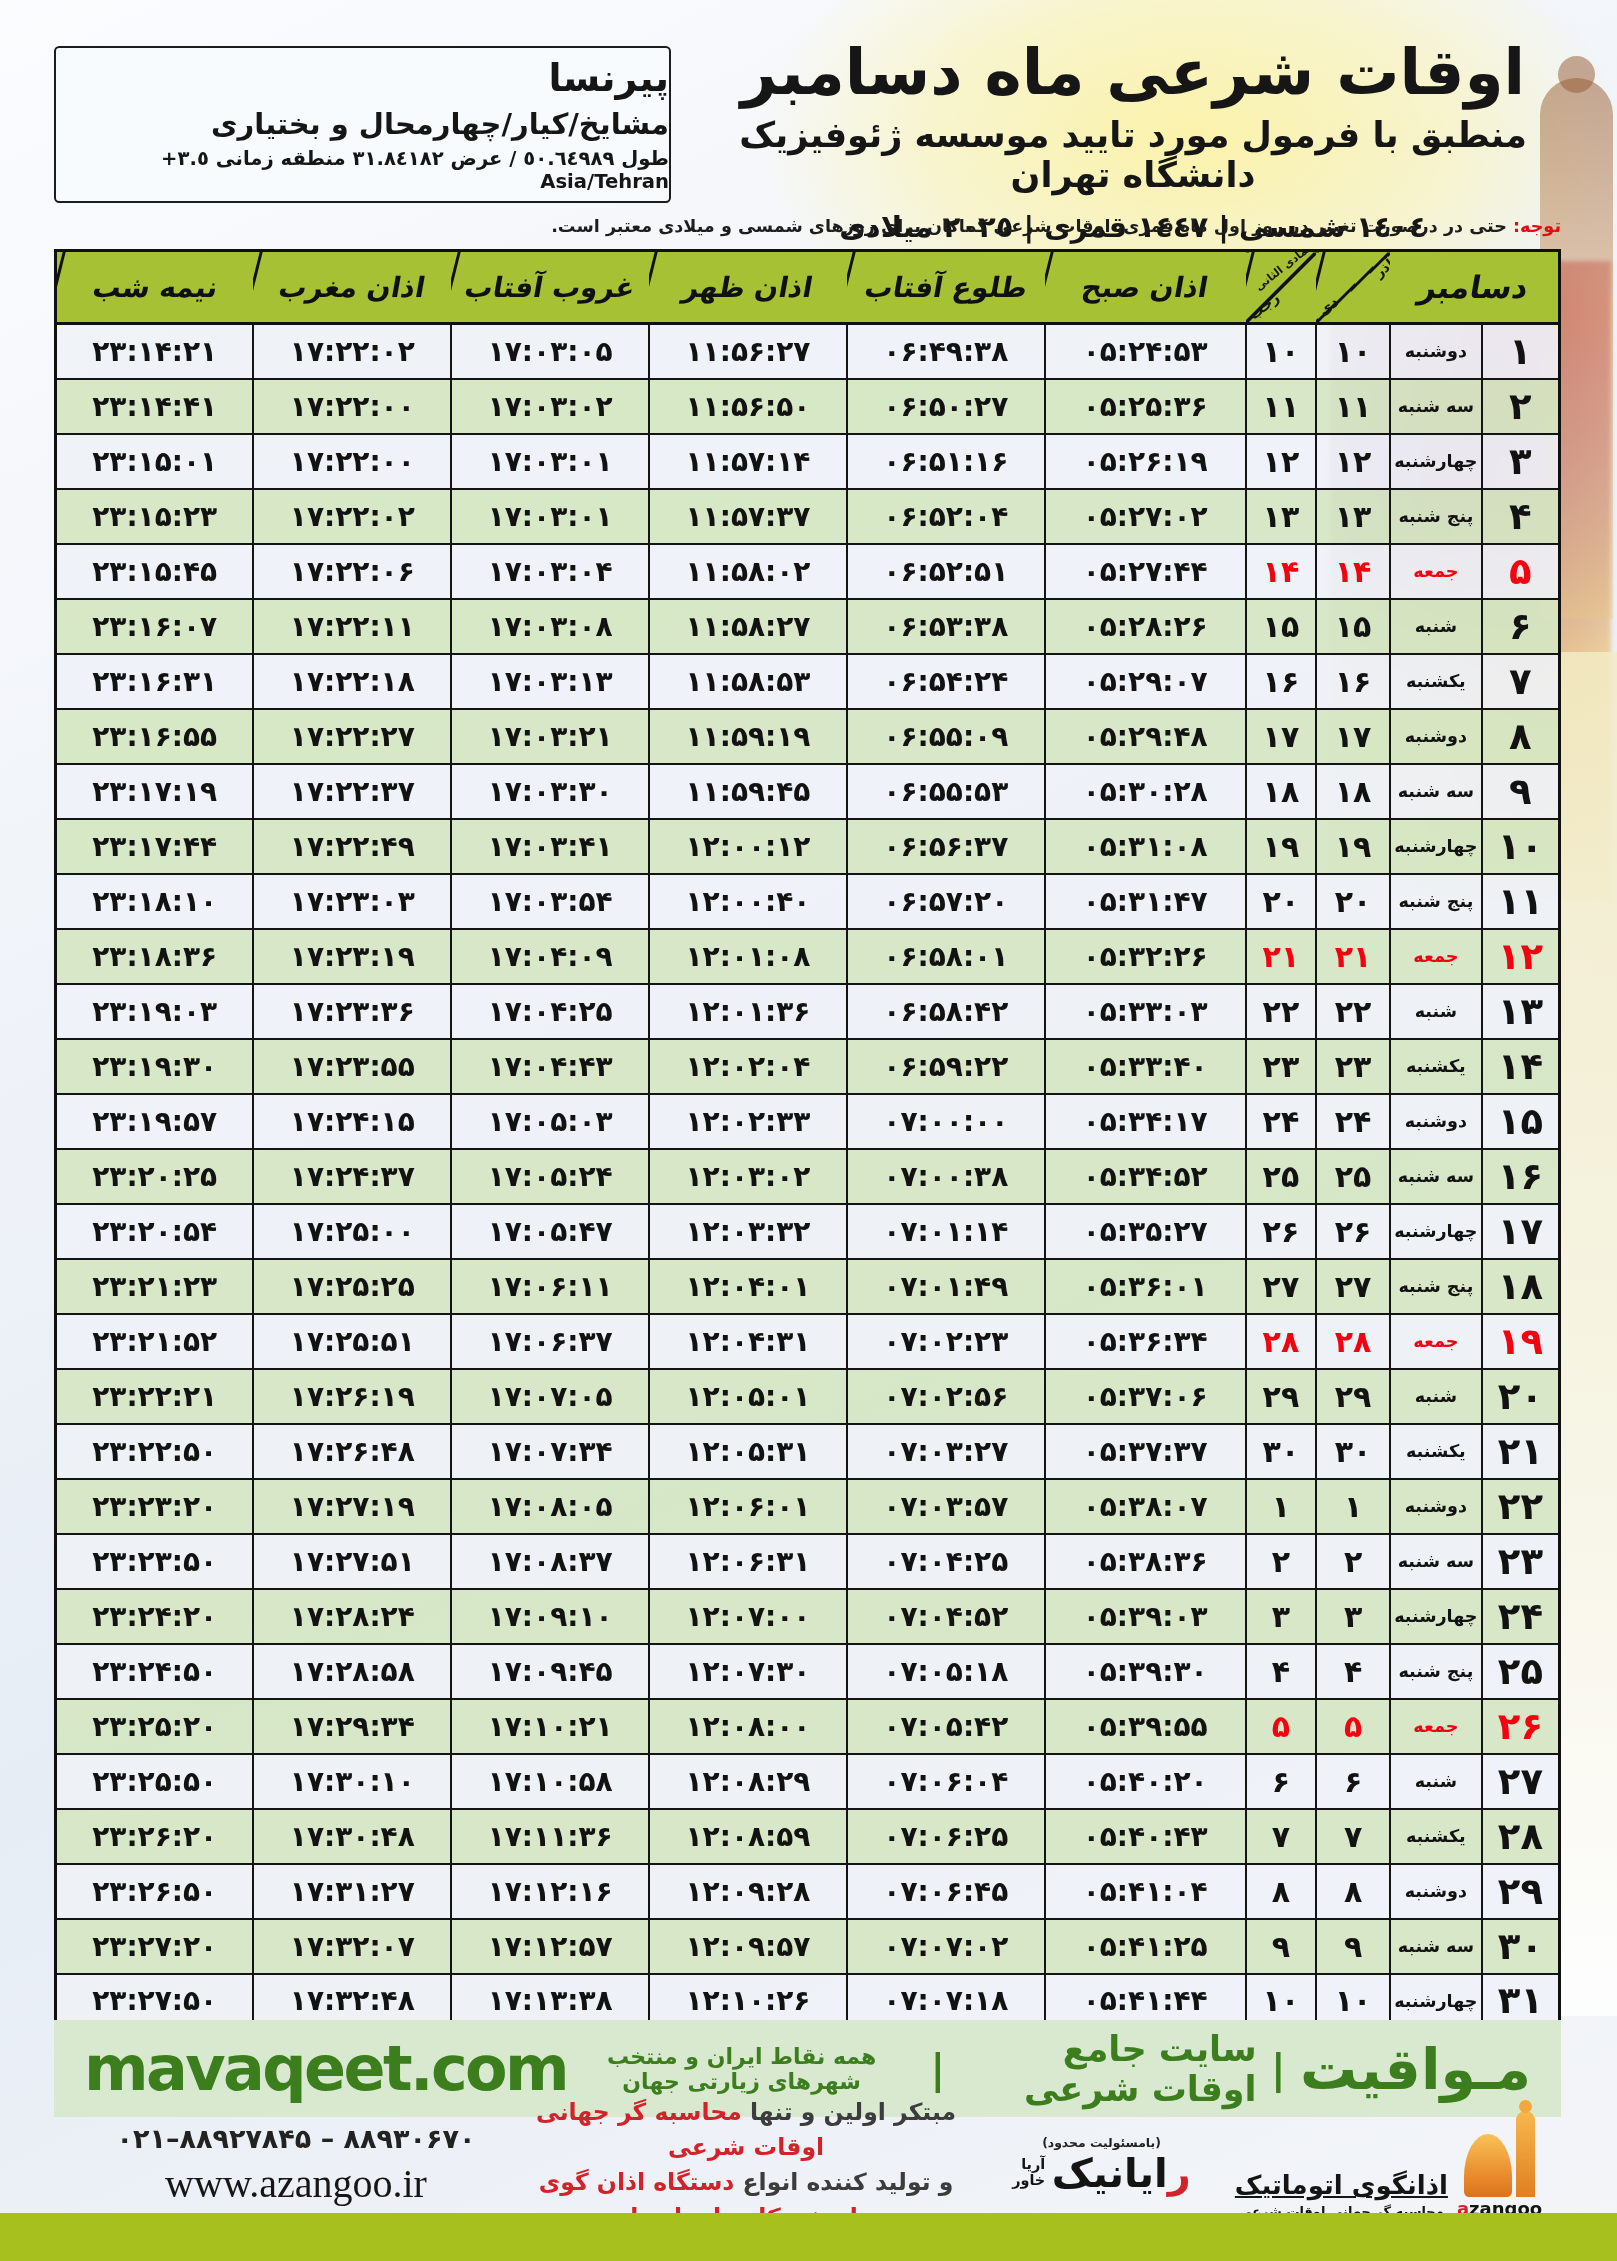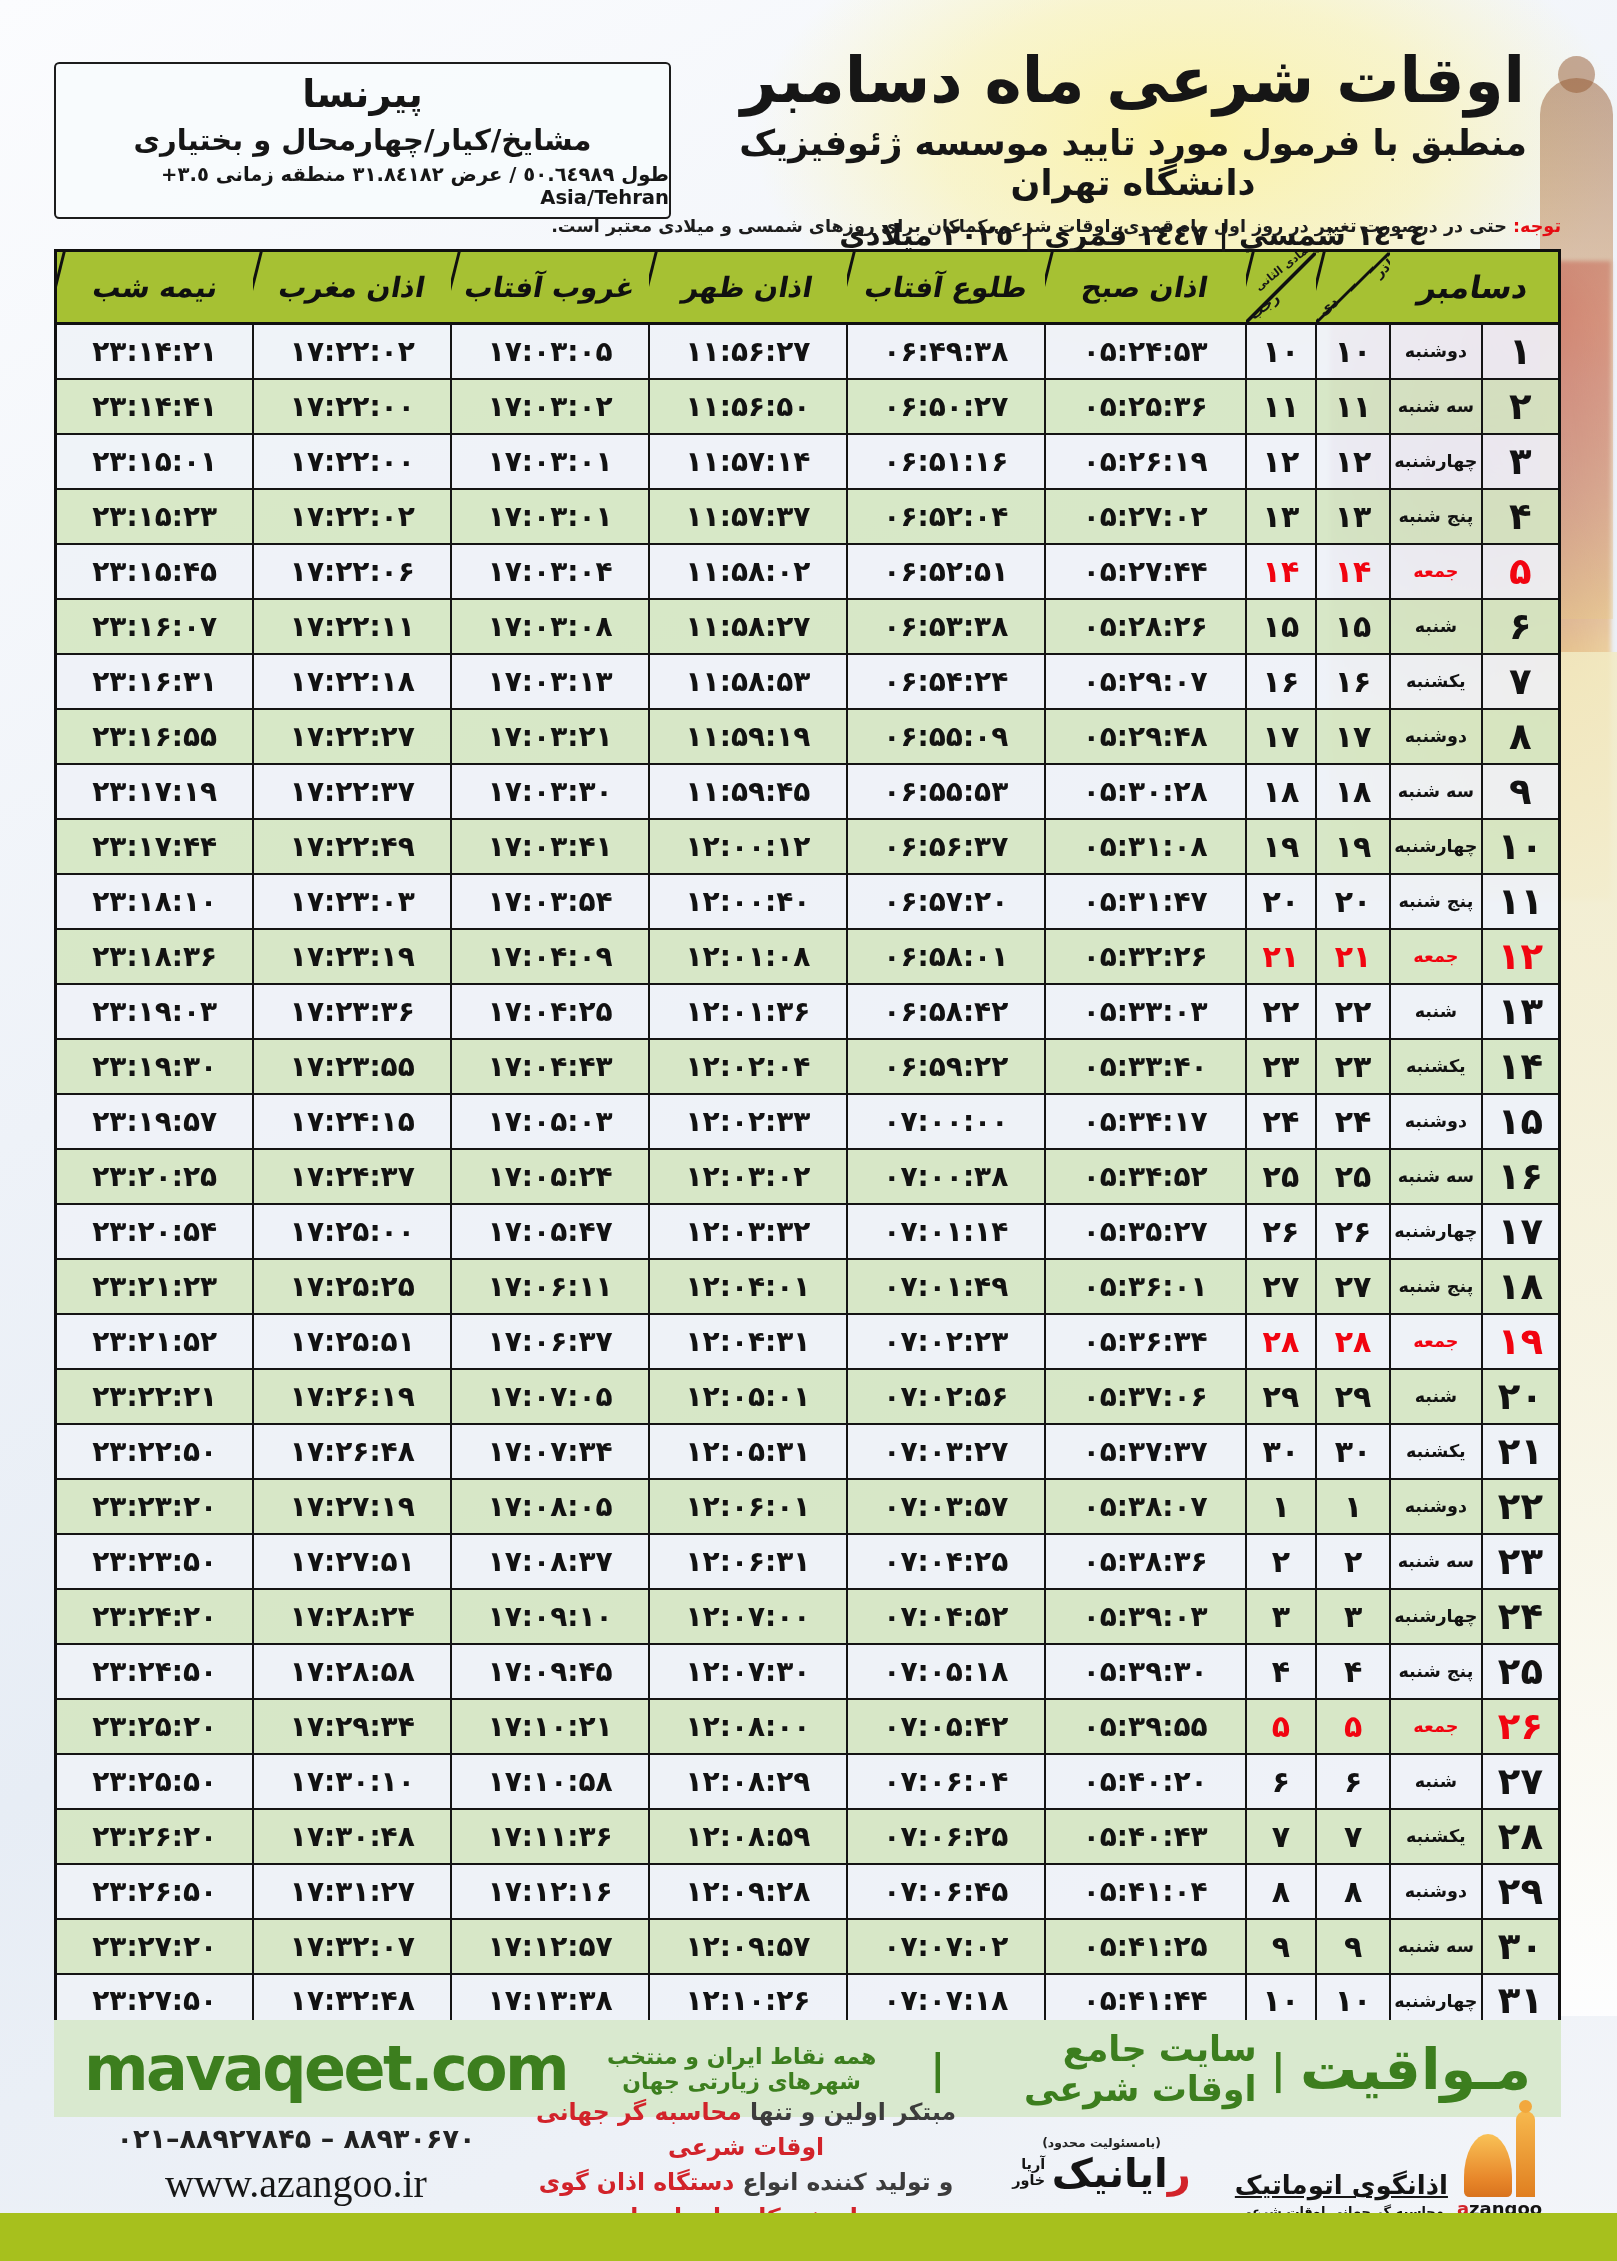--- a/index.html
+++ b/index.html
@@ -22,9 +22,9 @@
   .decor-strip{right:0;top:652px;width:56px;height:1364px;opacity:.85;
     background:linear-gradient(180deg,#f2ebc4,#f9f5e0 55%,#ffffff);}
   
-  .loc-box{position:absolute;z-index:2;left:55px;top:62px;width:617px;height:157px;
+  .loc-box{position:absolute;z-index:2;left:55px;top:46px;width:617px;height:157px;
     border:2.6px solid #1c1c1c;border-radius:5.2px;background:rgba(247,250,253,.88);
-    display:flex;flex-direction:column;align-items:center;justify-content:center;gap:6.5px;box-sizing:border-box;}
+    display:flex;flex-direction:column;align-items:flex-start;justify-content:center;gap:6.5px;box-sizing:border-box;}
   .loc-name{font-size:38px;font-weight:700;}
   .loc-region{font-size:29px;font-weight:700;}
   .loc-coords{font-size:19.6px;font-weight:700;}

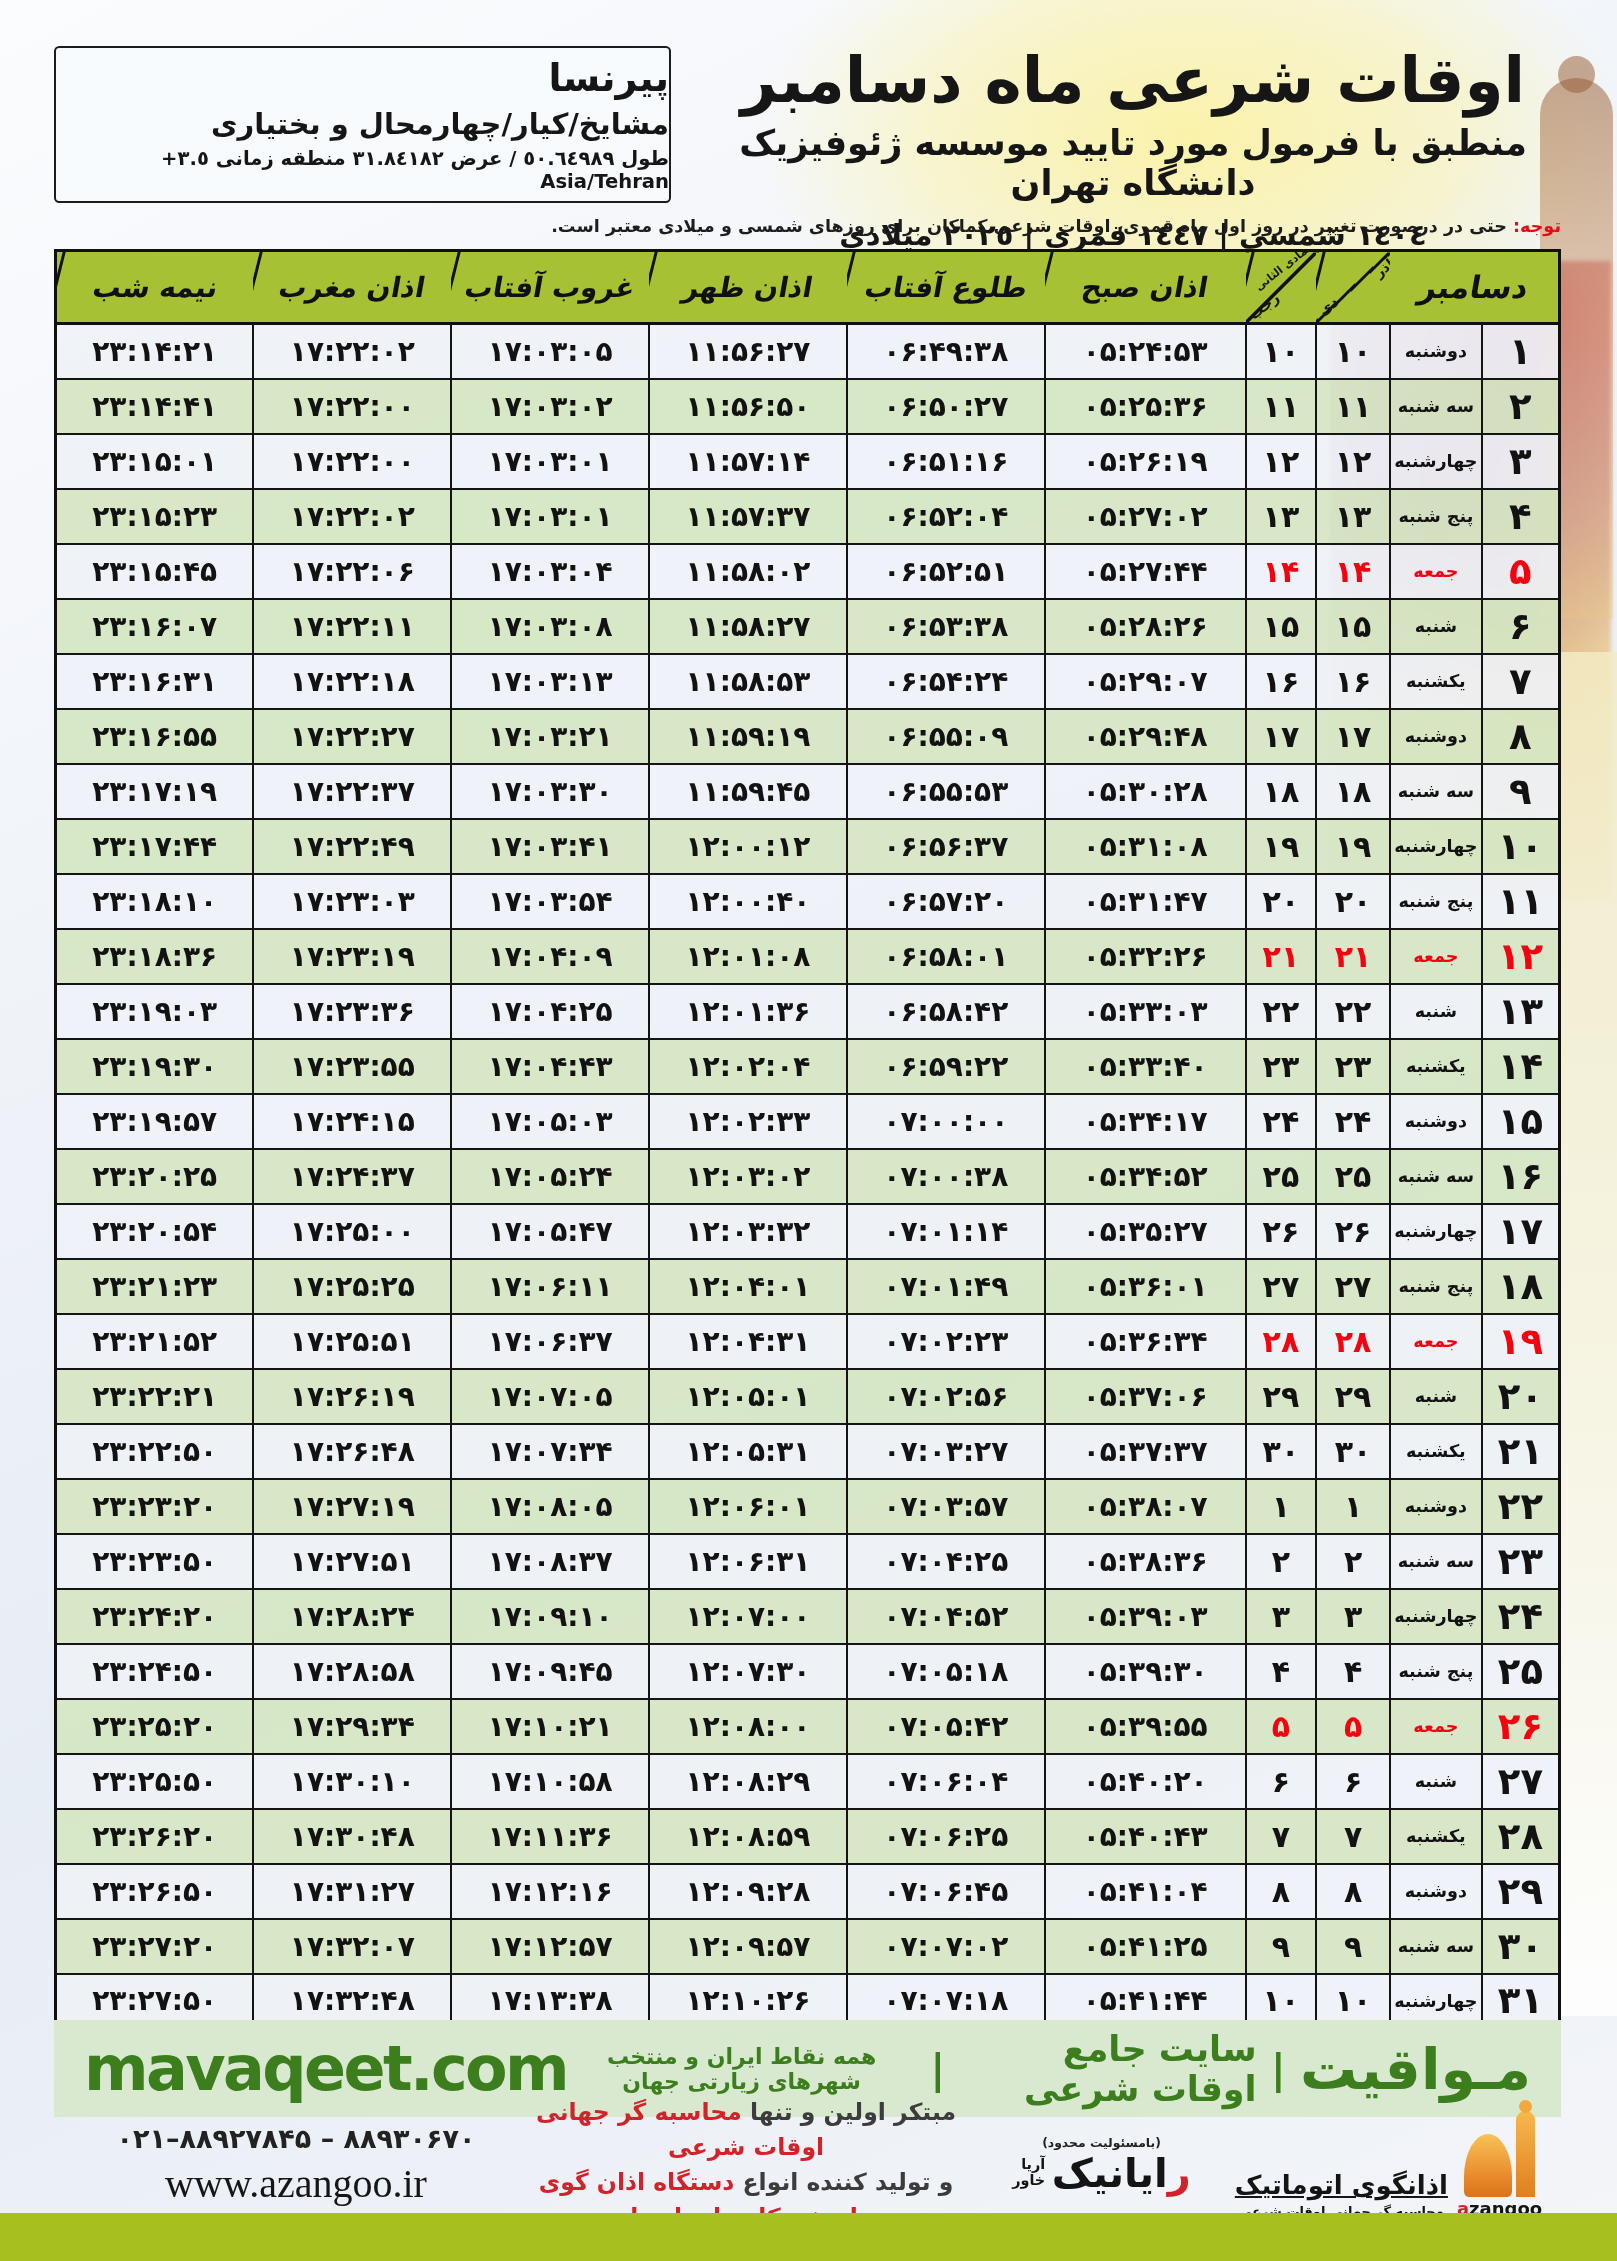--- a/index.html
+++ b/index.html
@@ -28,7 +28,7 @@
   .loc-name{font-size:38px;font-weight:700;}
   .loc-region{font-size:29px;font-weight:700;}
   .loc-coords{font-size:19.6px;font-weight:700;}
-  .title-wrap{position:absolute;z-index:2;left:705px;top:48px;width:858px;text-align:center;}
+  .title-wrap{position:absolute;z-index:2;left:705px;top:40px;width:858px;text-align:center;}
   .main-title{font-size:63px;font-weight:700;line-height:1.05;margin:0;}
   .sub-title{font-size:35px;font-weight:700;margin-top:9px;}
   .year-line{font-size:29px;font-weight:700;margin-top:14.4px;}

